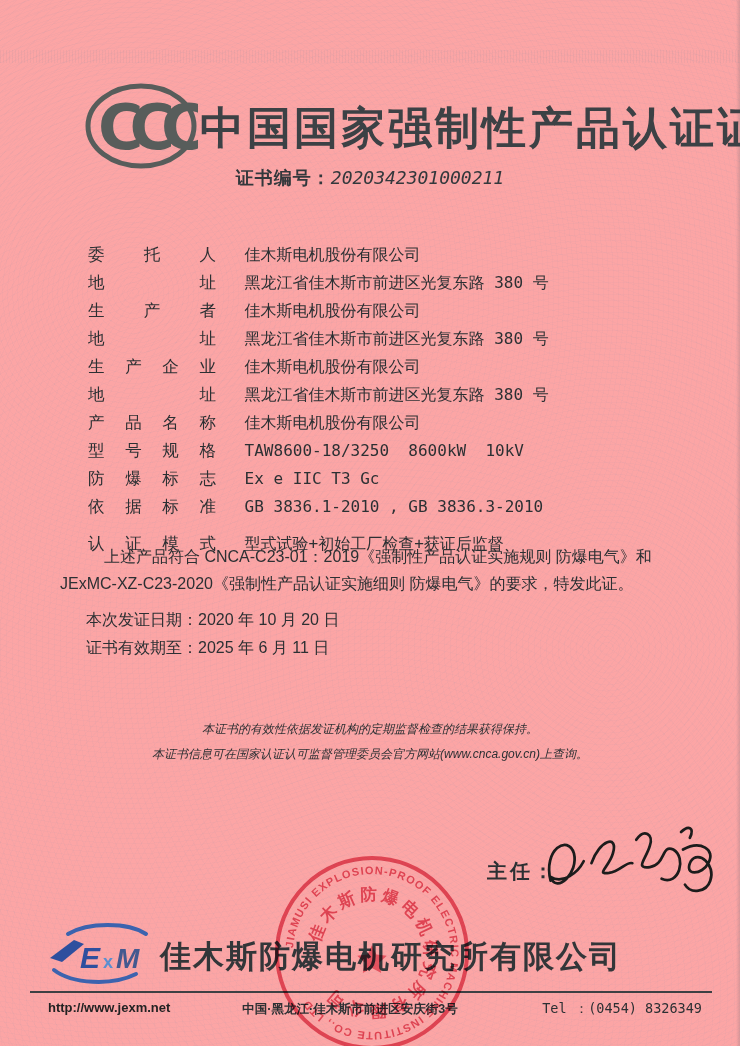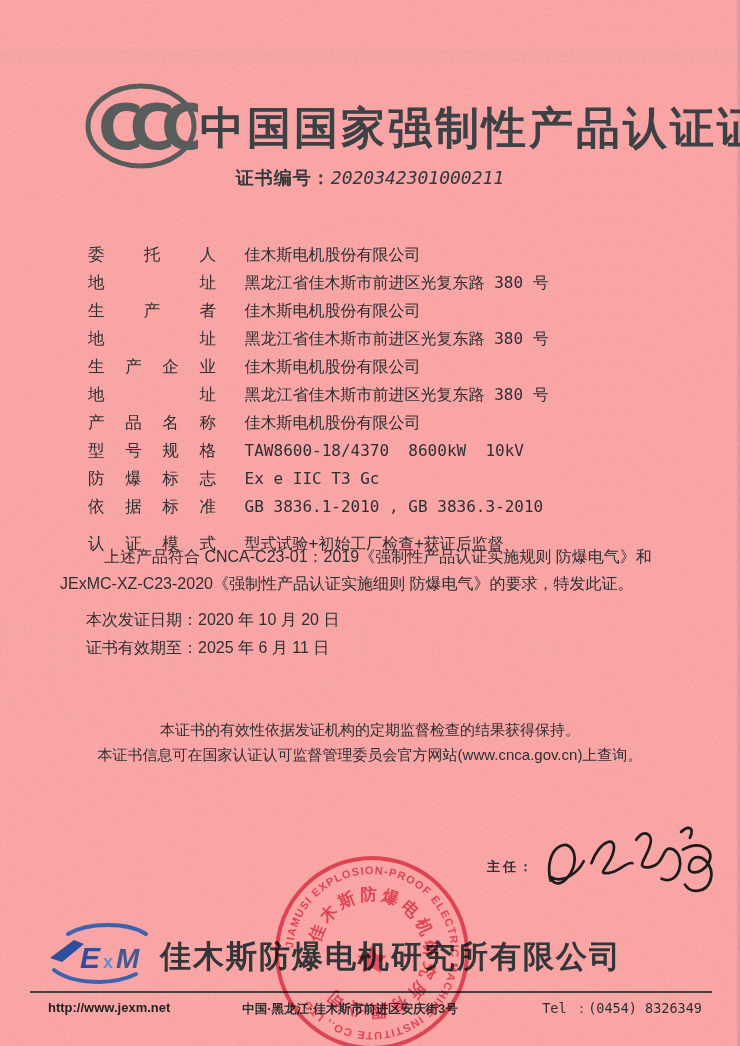--- a/index.html
+++ b/index.html
@@ -144,7 +144,7 @@
     </div>
     <div class="frow">
       <span class="flabel">型号规格</span>
-      <span class="fvalue">TAW8600-18/4370  8600kW  10kV</span>
+      <span class="fvalue">TAW8600-18/3250  8600kW  10kV</span>
     </div>
     <div class="frow">
       <span class="flabel">防爆标志</span>

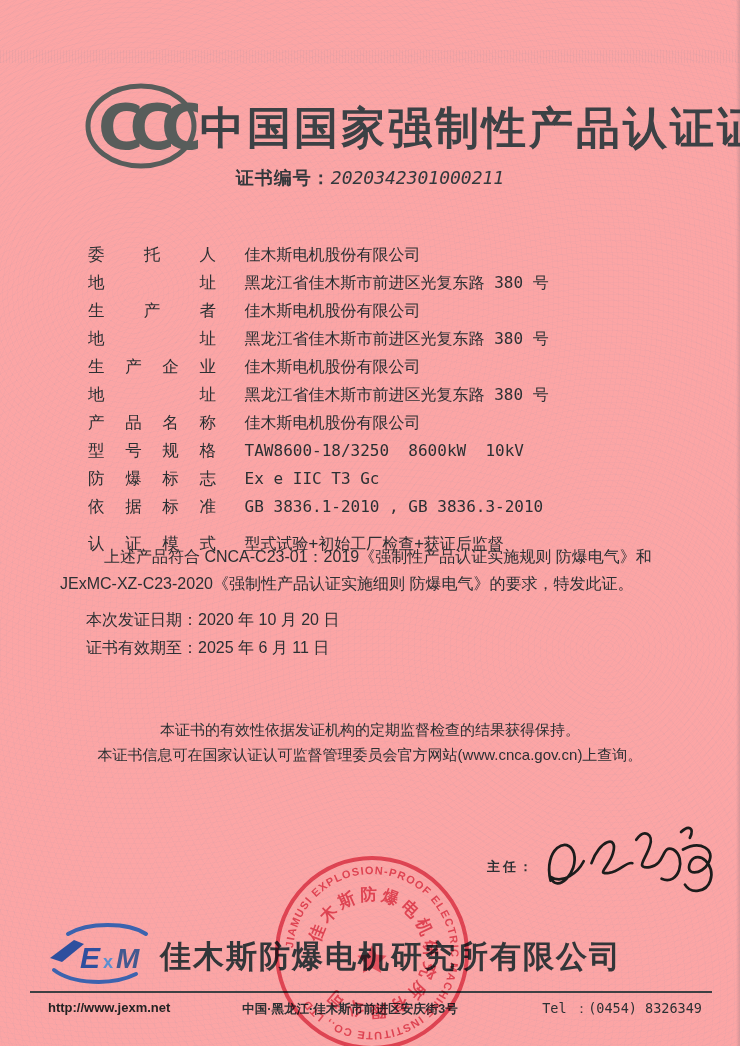--- a/index.html
+++ b/index.html
@@ -66,7 +66,7 @@
   .info div{height:27.5px;line-height:27.5px;font-size:16px;font-weight:500;color:#2c3033;}
 
   .notes{position:absolute;left:0;top:717px;width:740px;text-align:center;}
-  .notes div{font-size:15px;line-height:25px;font-weight:500;color:#2c3033;}
+  .notes div{font-size:12px;line-height:25px;font-weight:500;color:#2c3033;font-style:italic;}
 
   .sig-label{
     position:absolute;left:487px;top:858px;font-size:13px;font-weight:600;

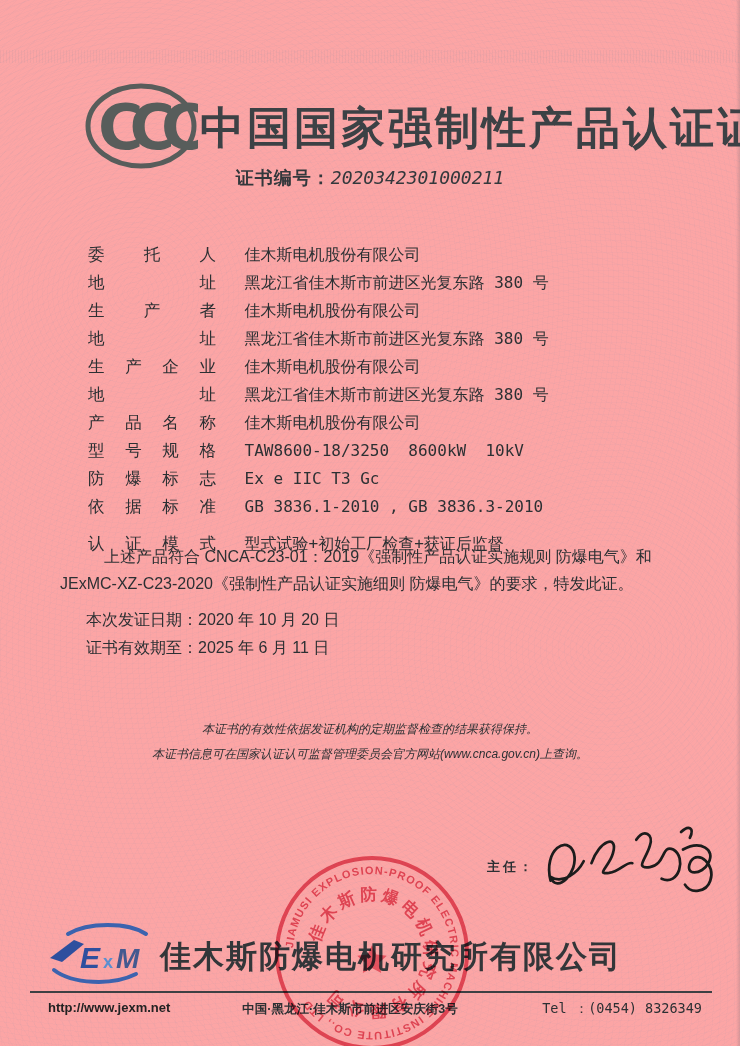--- a/index.html
+++ b/index.html
@@ -69,7 +69,7 @@
   .notes div{font-size:12px;line-height:25px;font-weight:500;color:#2c3033;font-style:italic;}
 
   .sig-label{
-    position:absolute;left:487px;top:858px;font-size:13px;font-weight:600;
+    position:absolute;left:487px;top:858px;font-size:20px;font-weight:600;
     letter-spacing:3px;color:#2c3033;
   }
   .sig-svg{position:absolute;left:535px;top:815px;width:185px;height:110px;}

